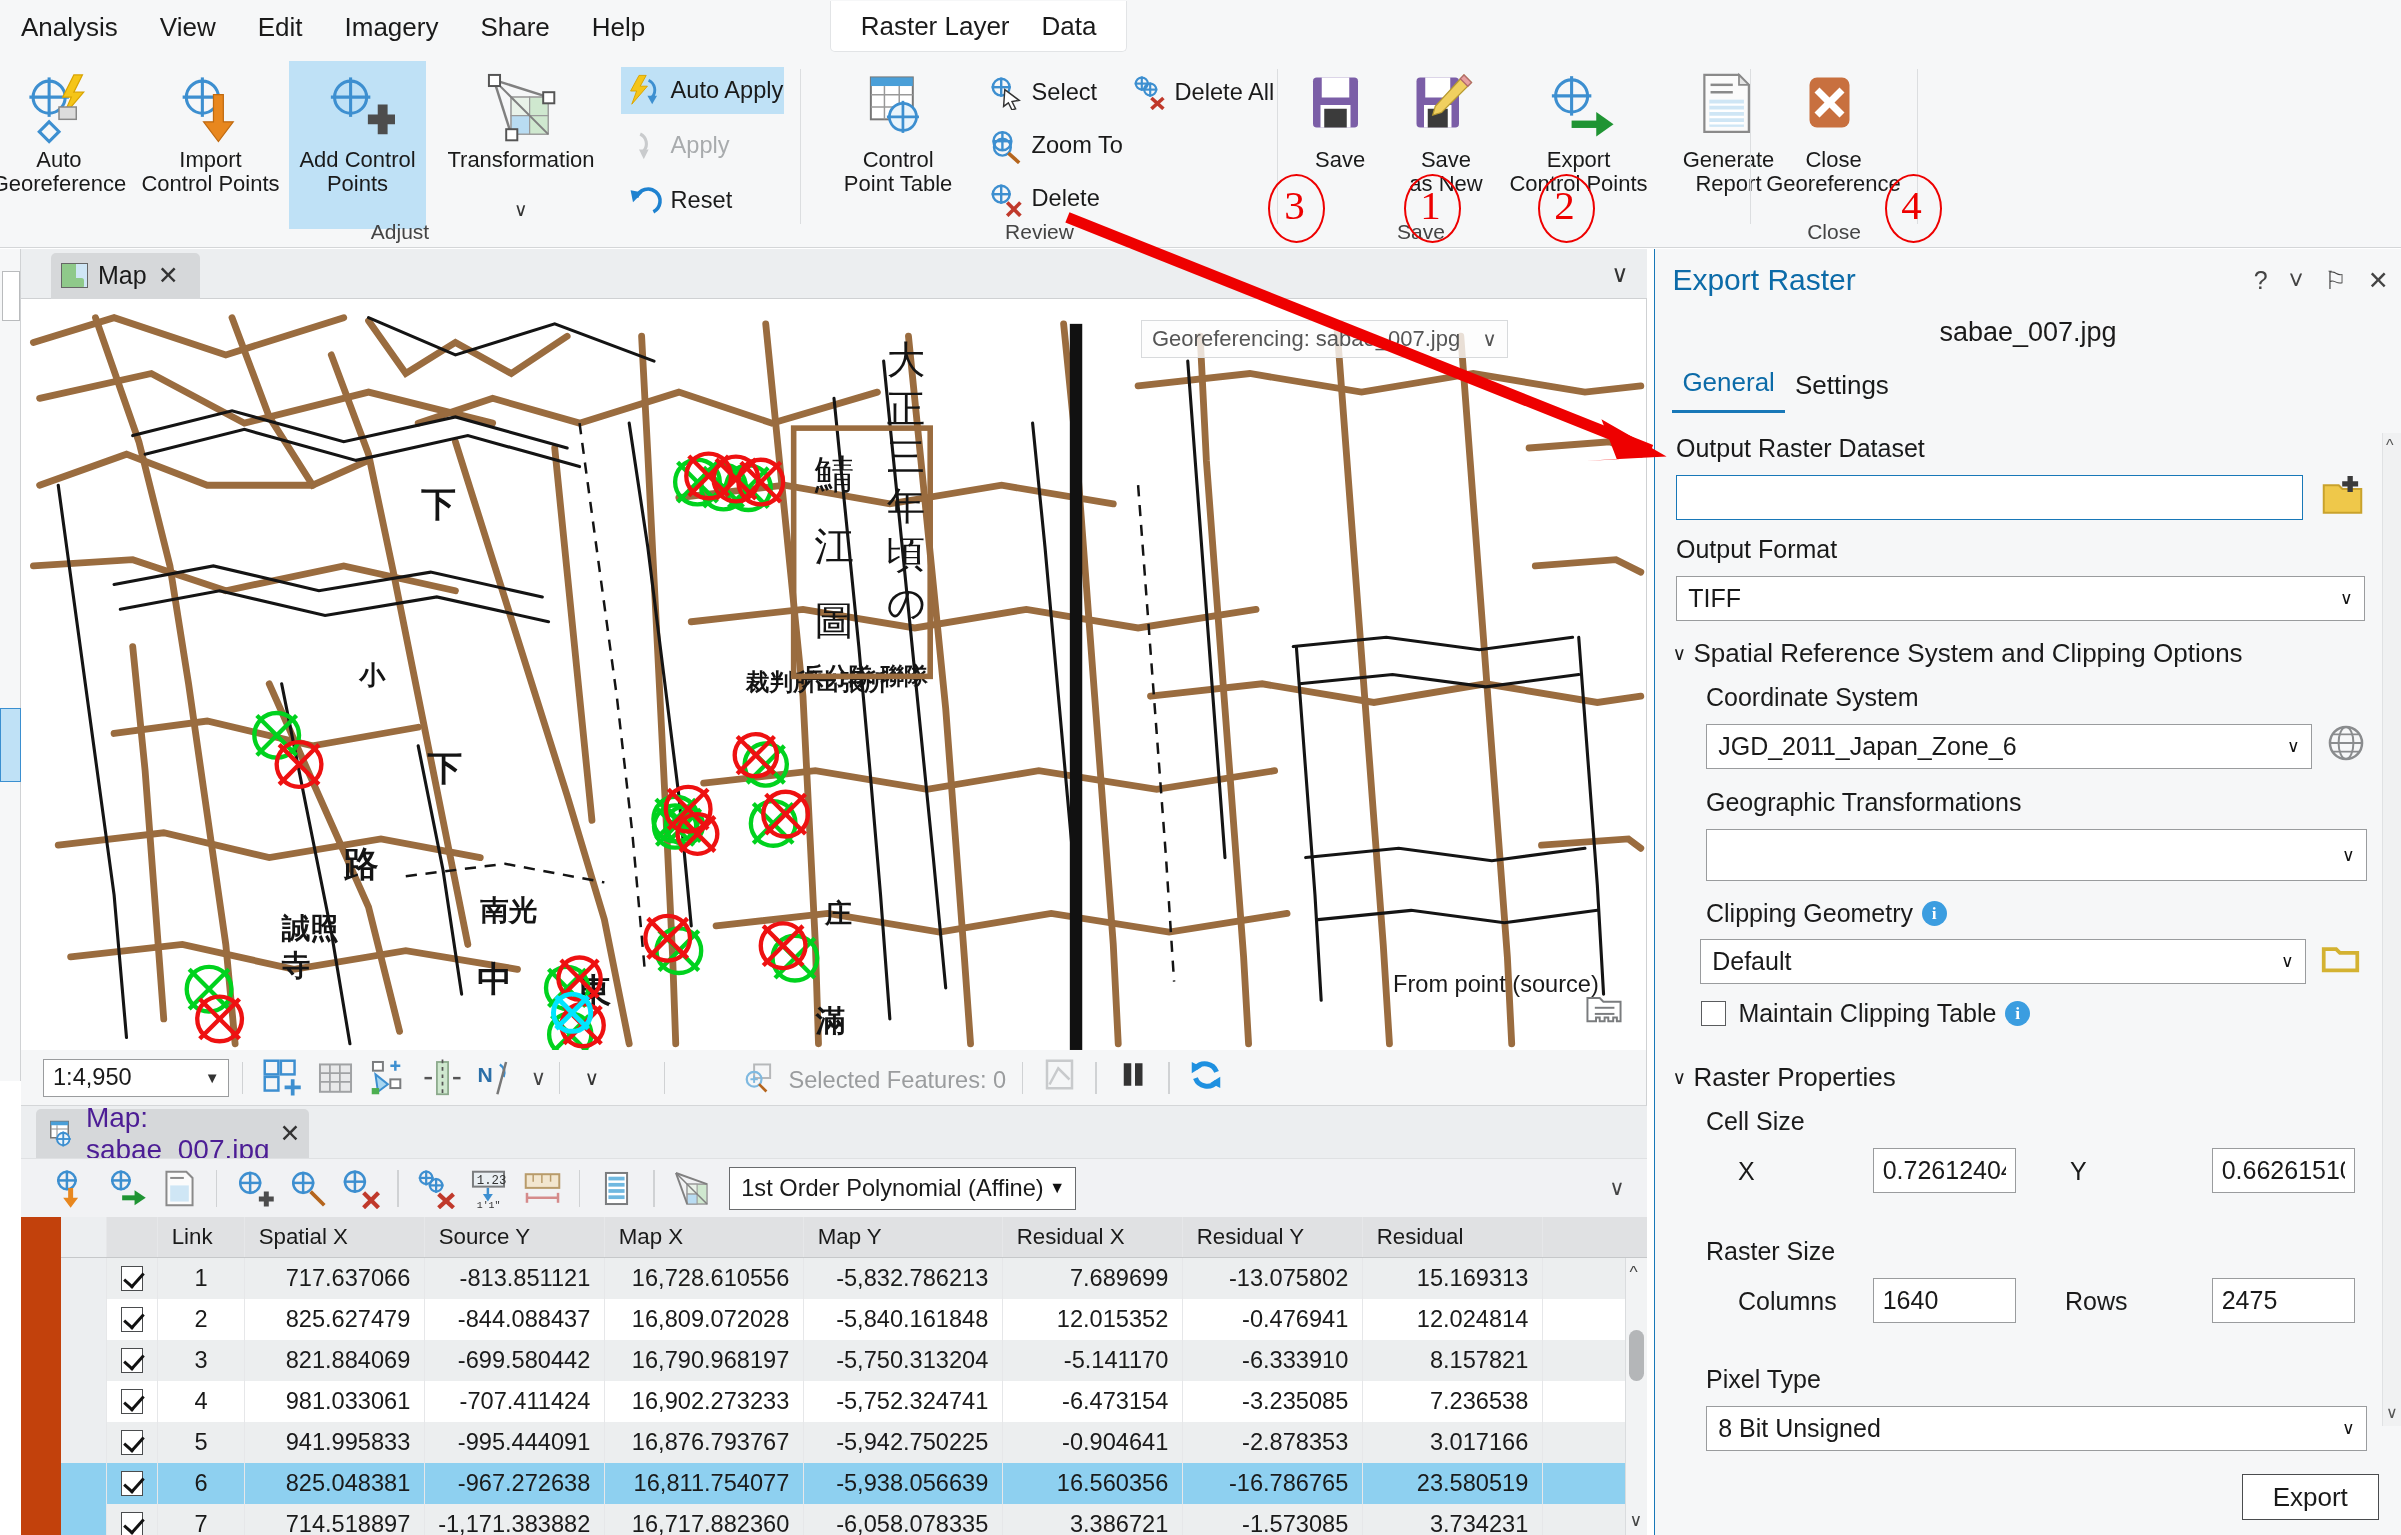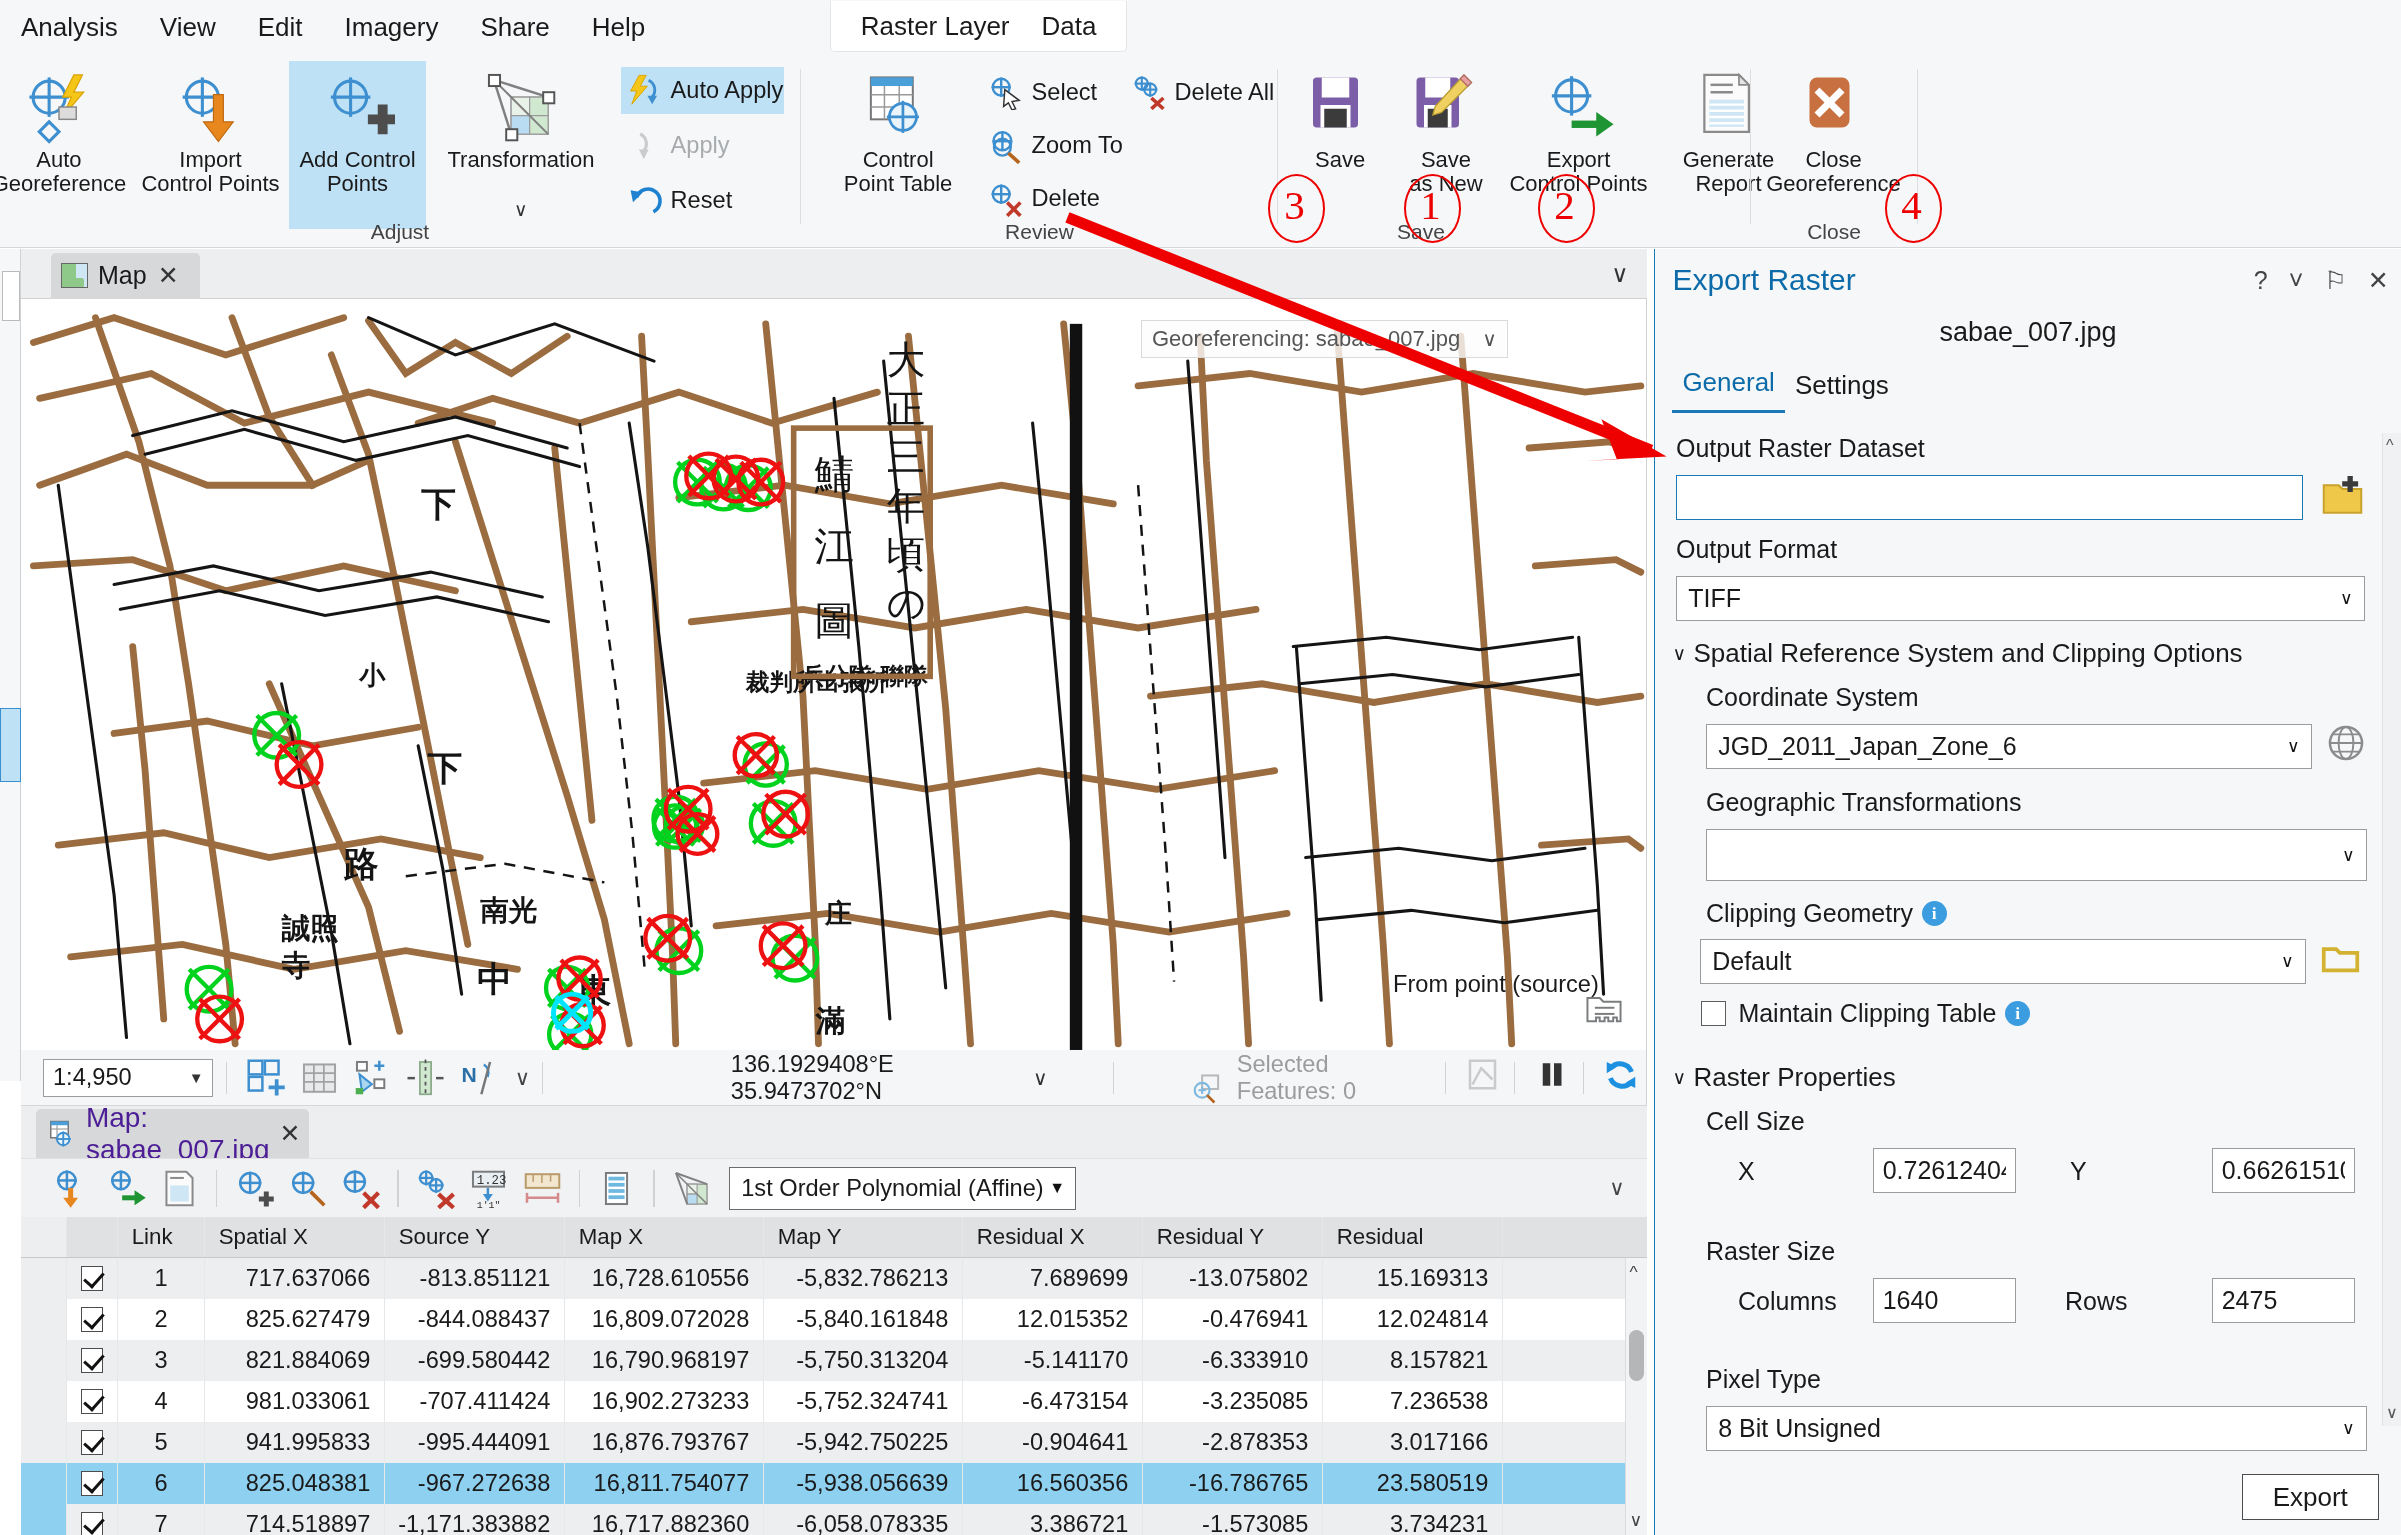--- a/index.html
+++ b/index.html
@@ -859,7 +859,6 @@
       <div class="tb-chevron" style="position:relative;right:auto;margin-left:8.7px;">∨</div>
     </div>
     <div class="vsep"></div>
-    <div class="coords">136.1929408°E 35.9473702°N</div>
     <div class="coords-chev">∨</div>
     <div class="vsep" style="margin-left:65px;"></div>
     <div class="selfeat">

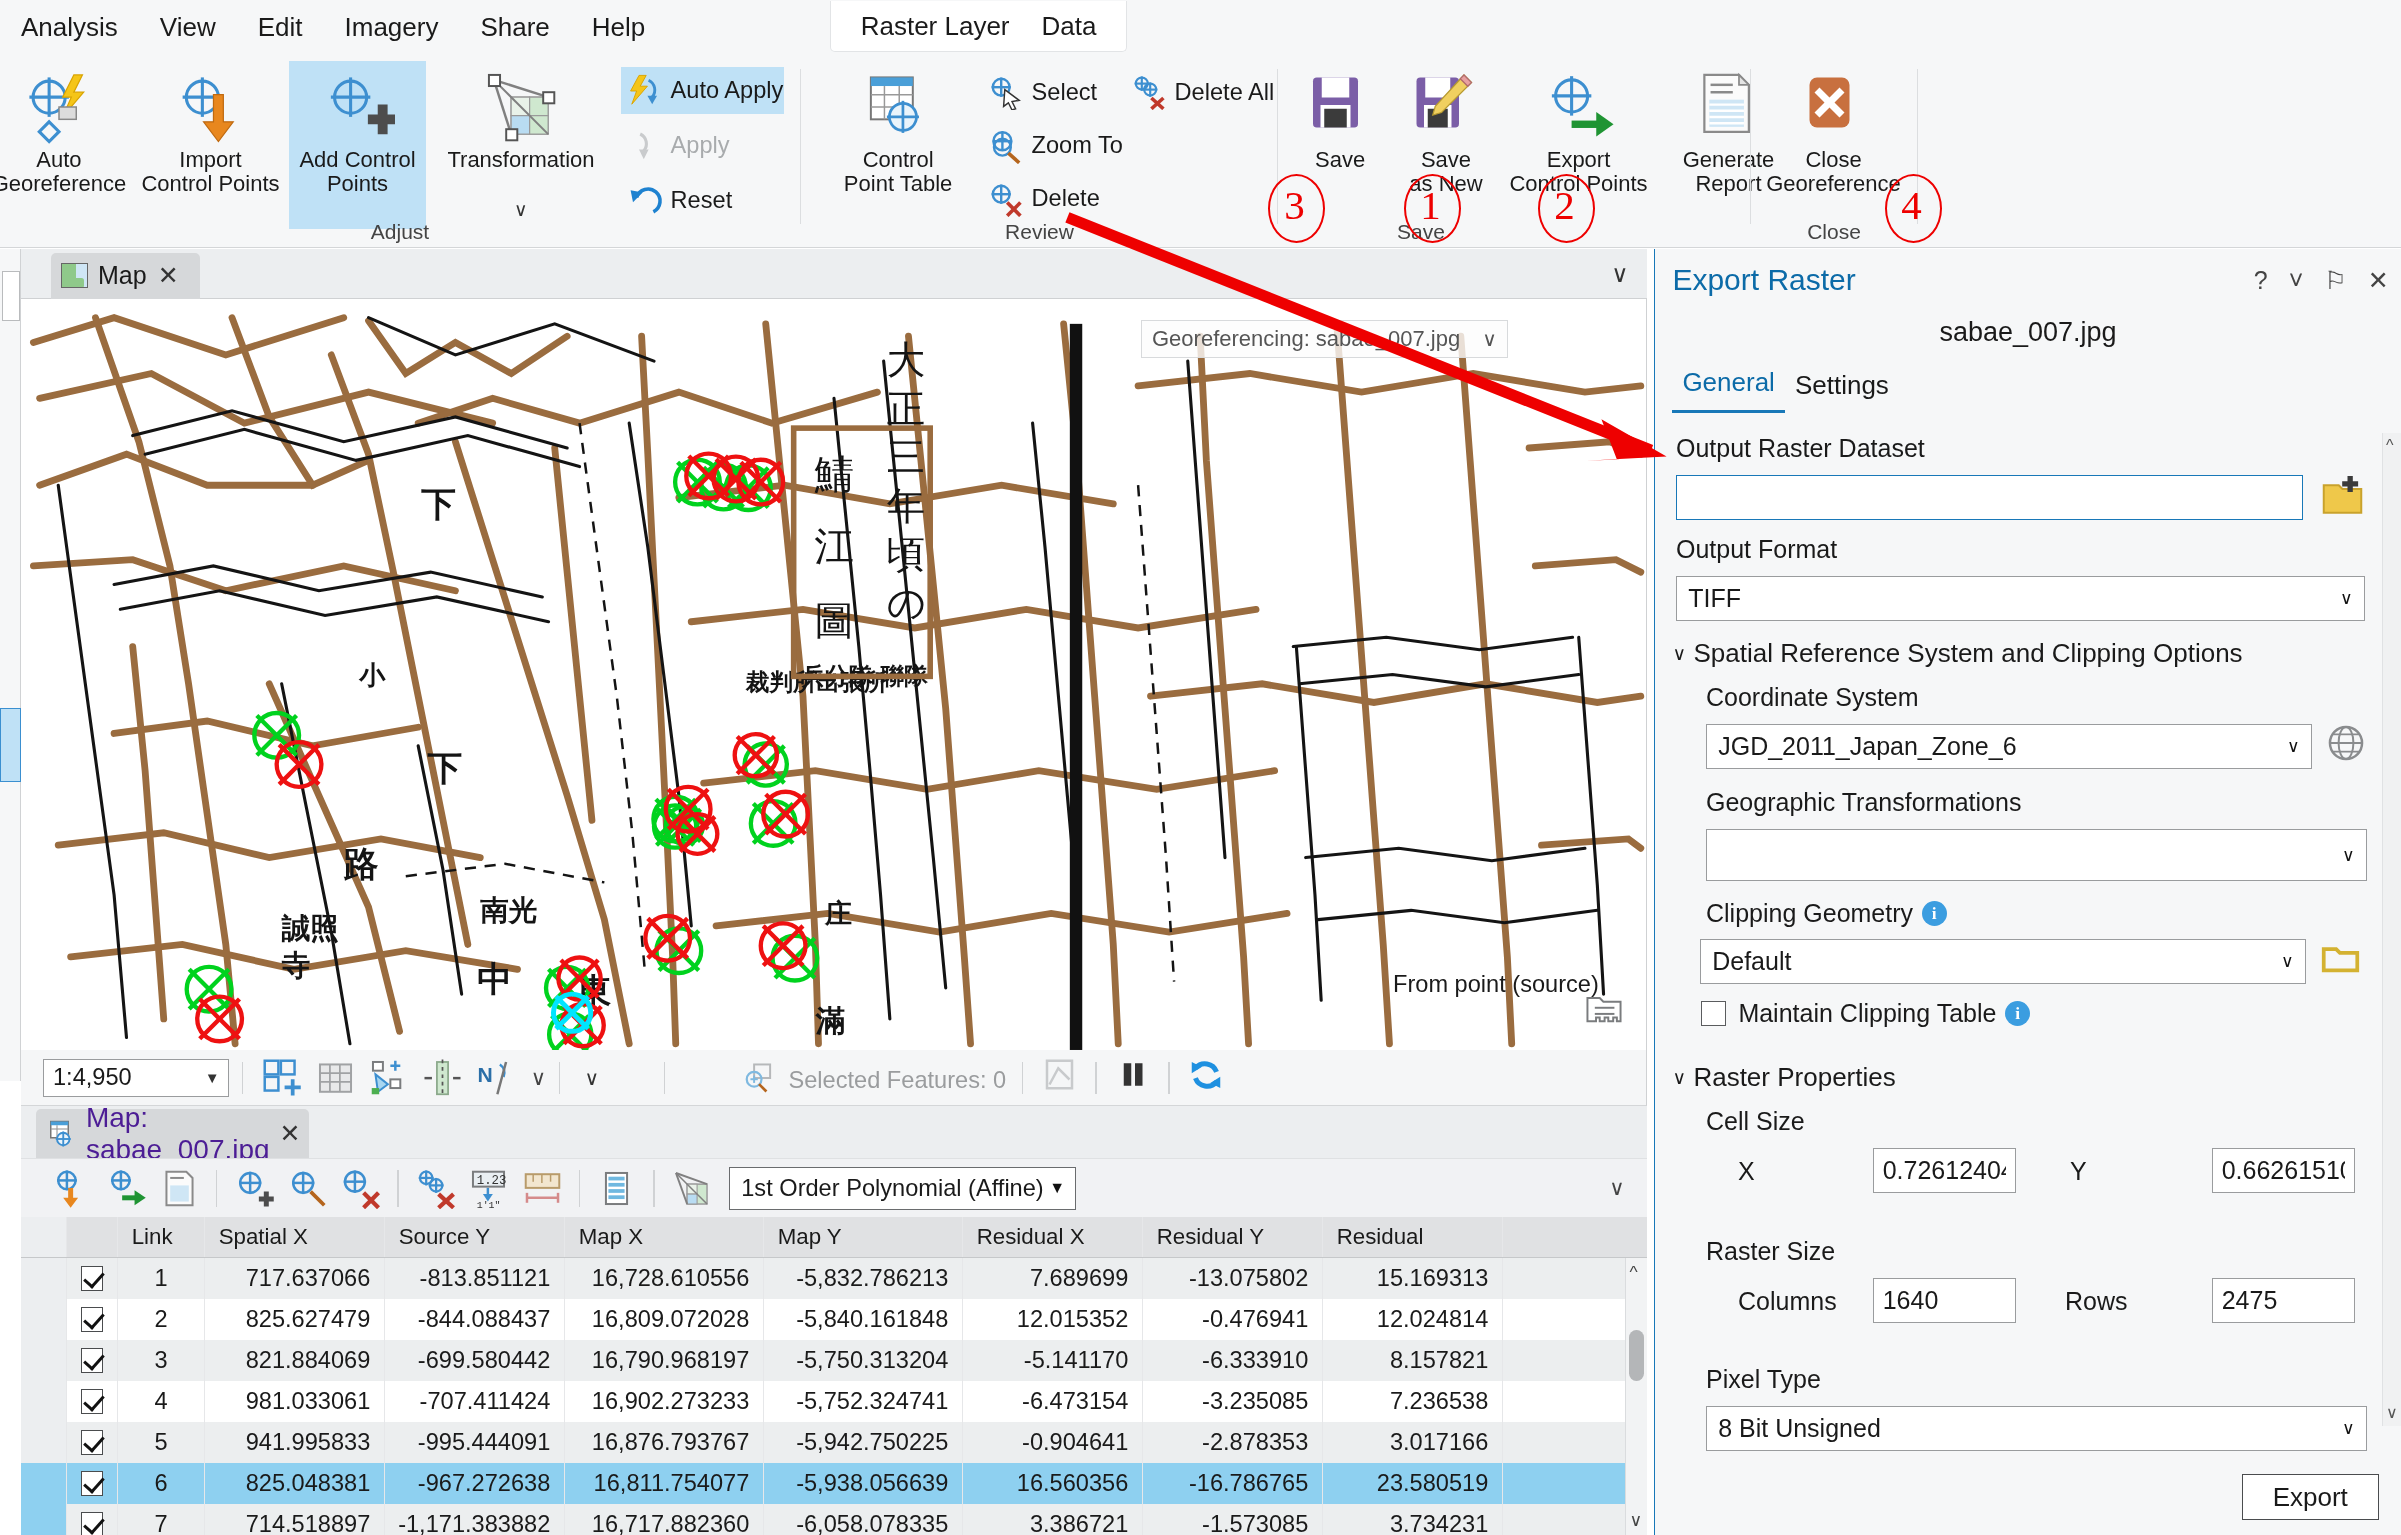--- a/index.html
+++ b/index.html
@@ -189,7 +189,7 @@
   
   .cpt-table {
     position: absolute; left: 21px; top: 1217px; width: 1626px; height: 318px;
-    background: #c2410c; overflow: hidden;
+    background: #c2410c; overflow: hidden; padding-left: 40px;
   }
   .cpt-row { display: flex; height: 41px; align-items: center; }
   .cpt-head { background: #e0e1e3; border-bottom: 0.6px solid #c6c8ca; }

